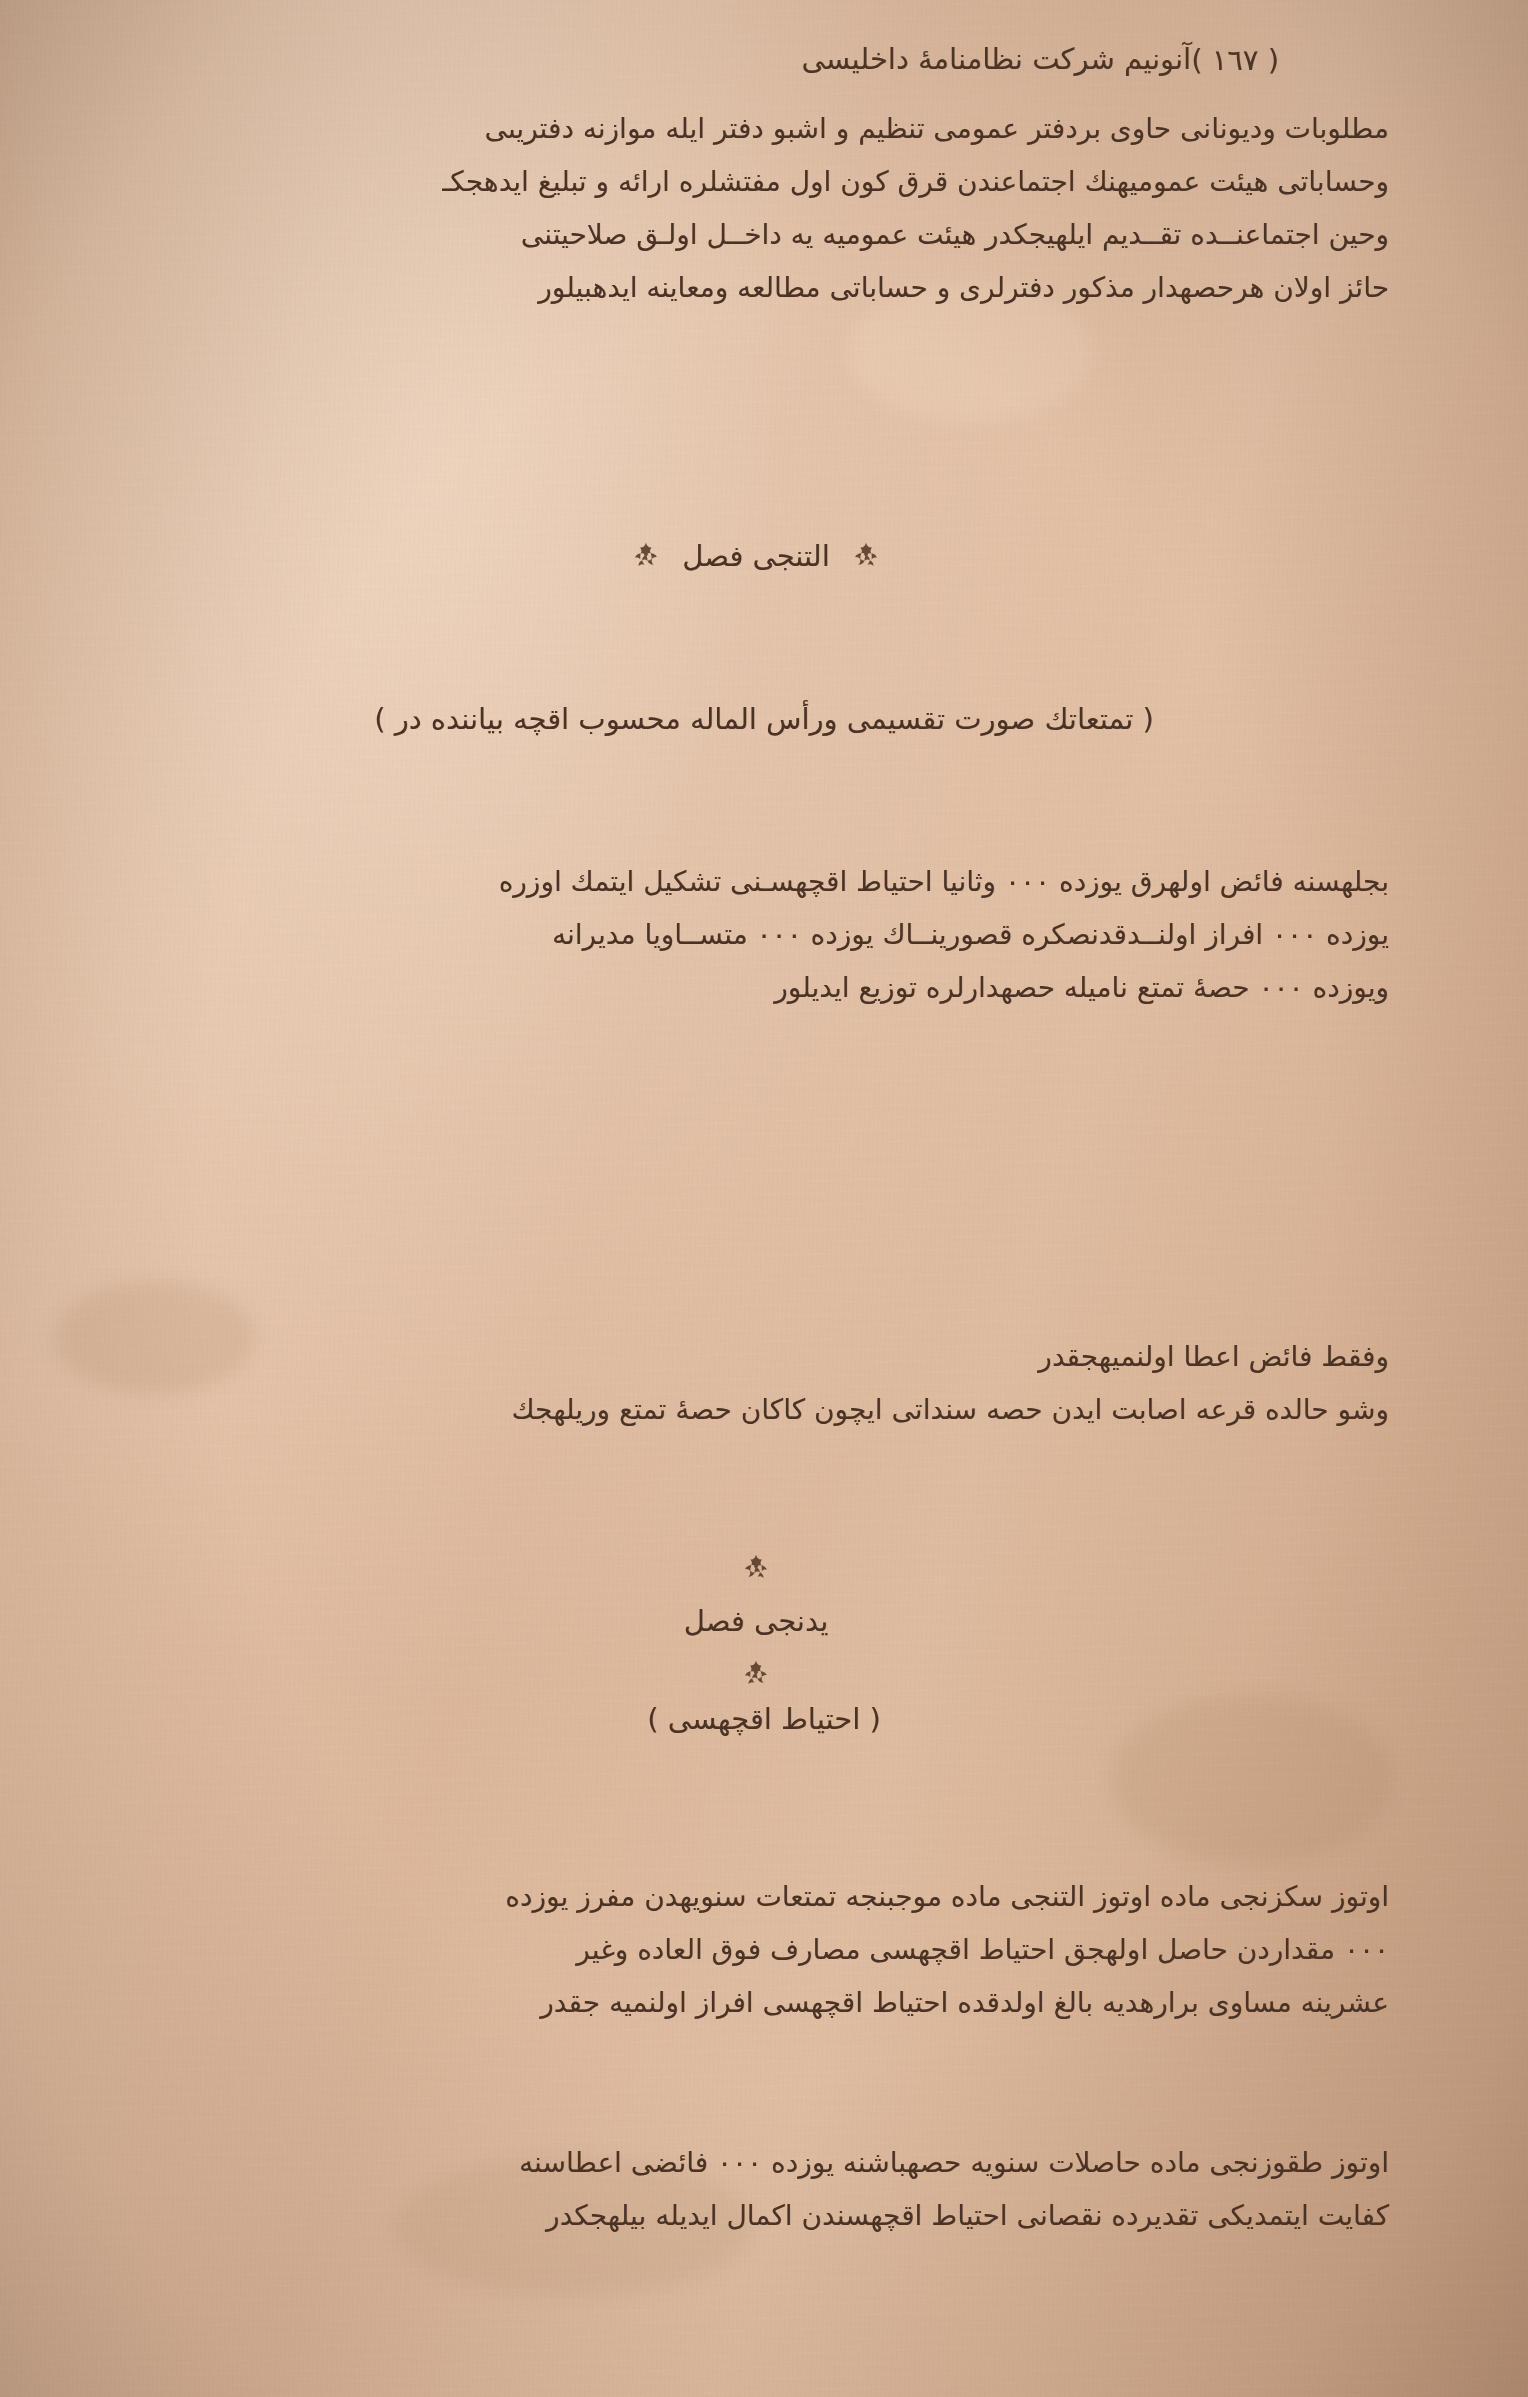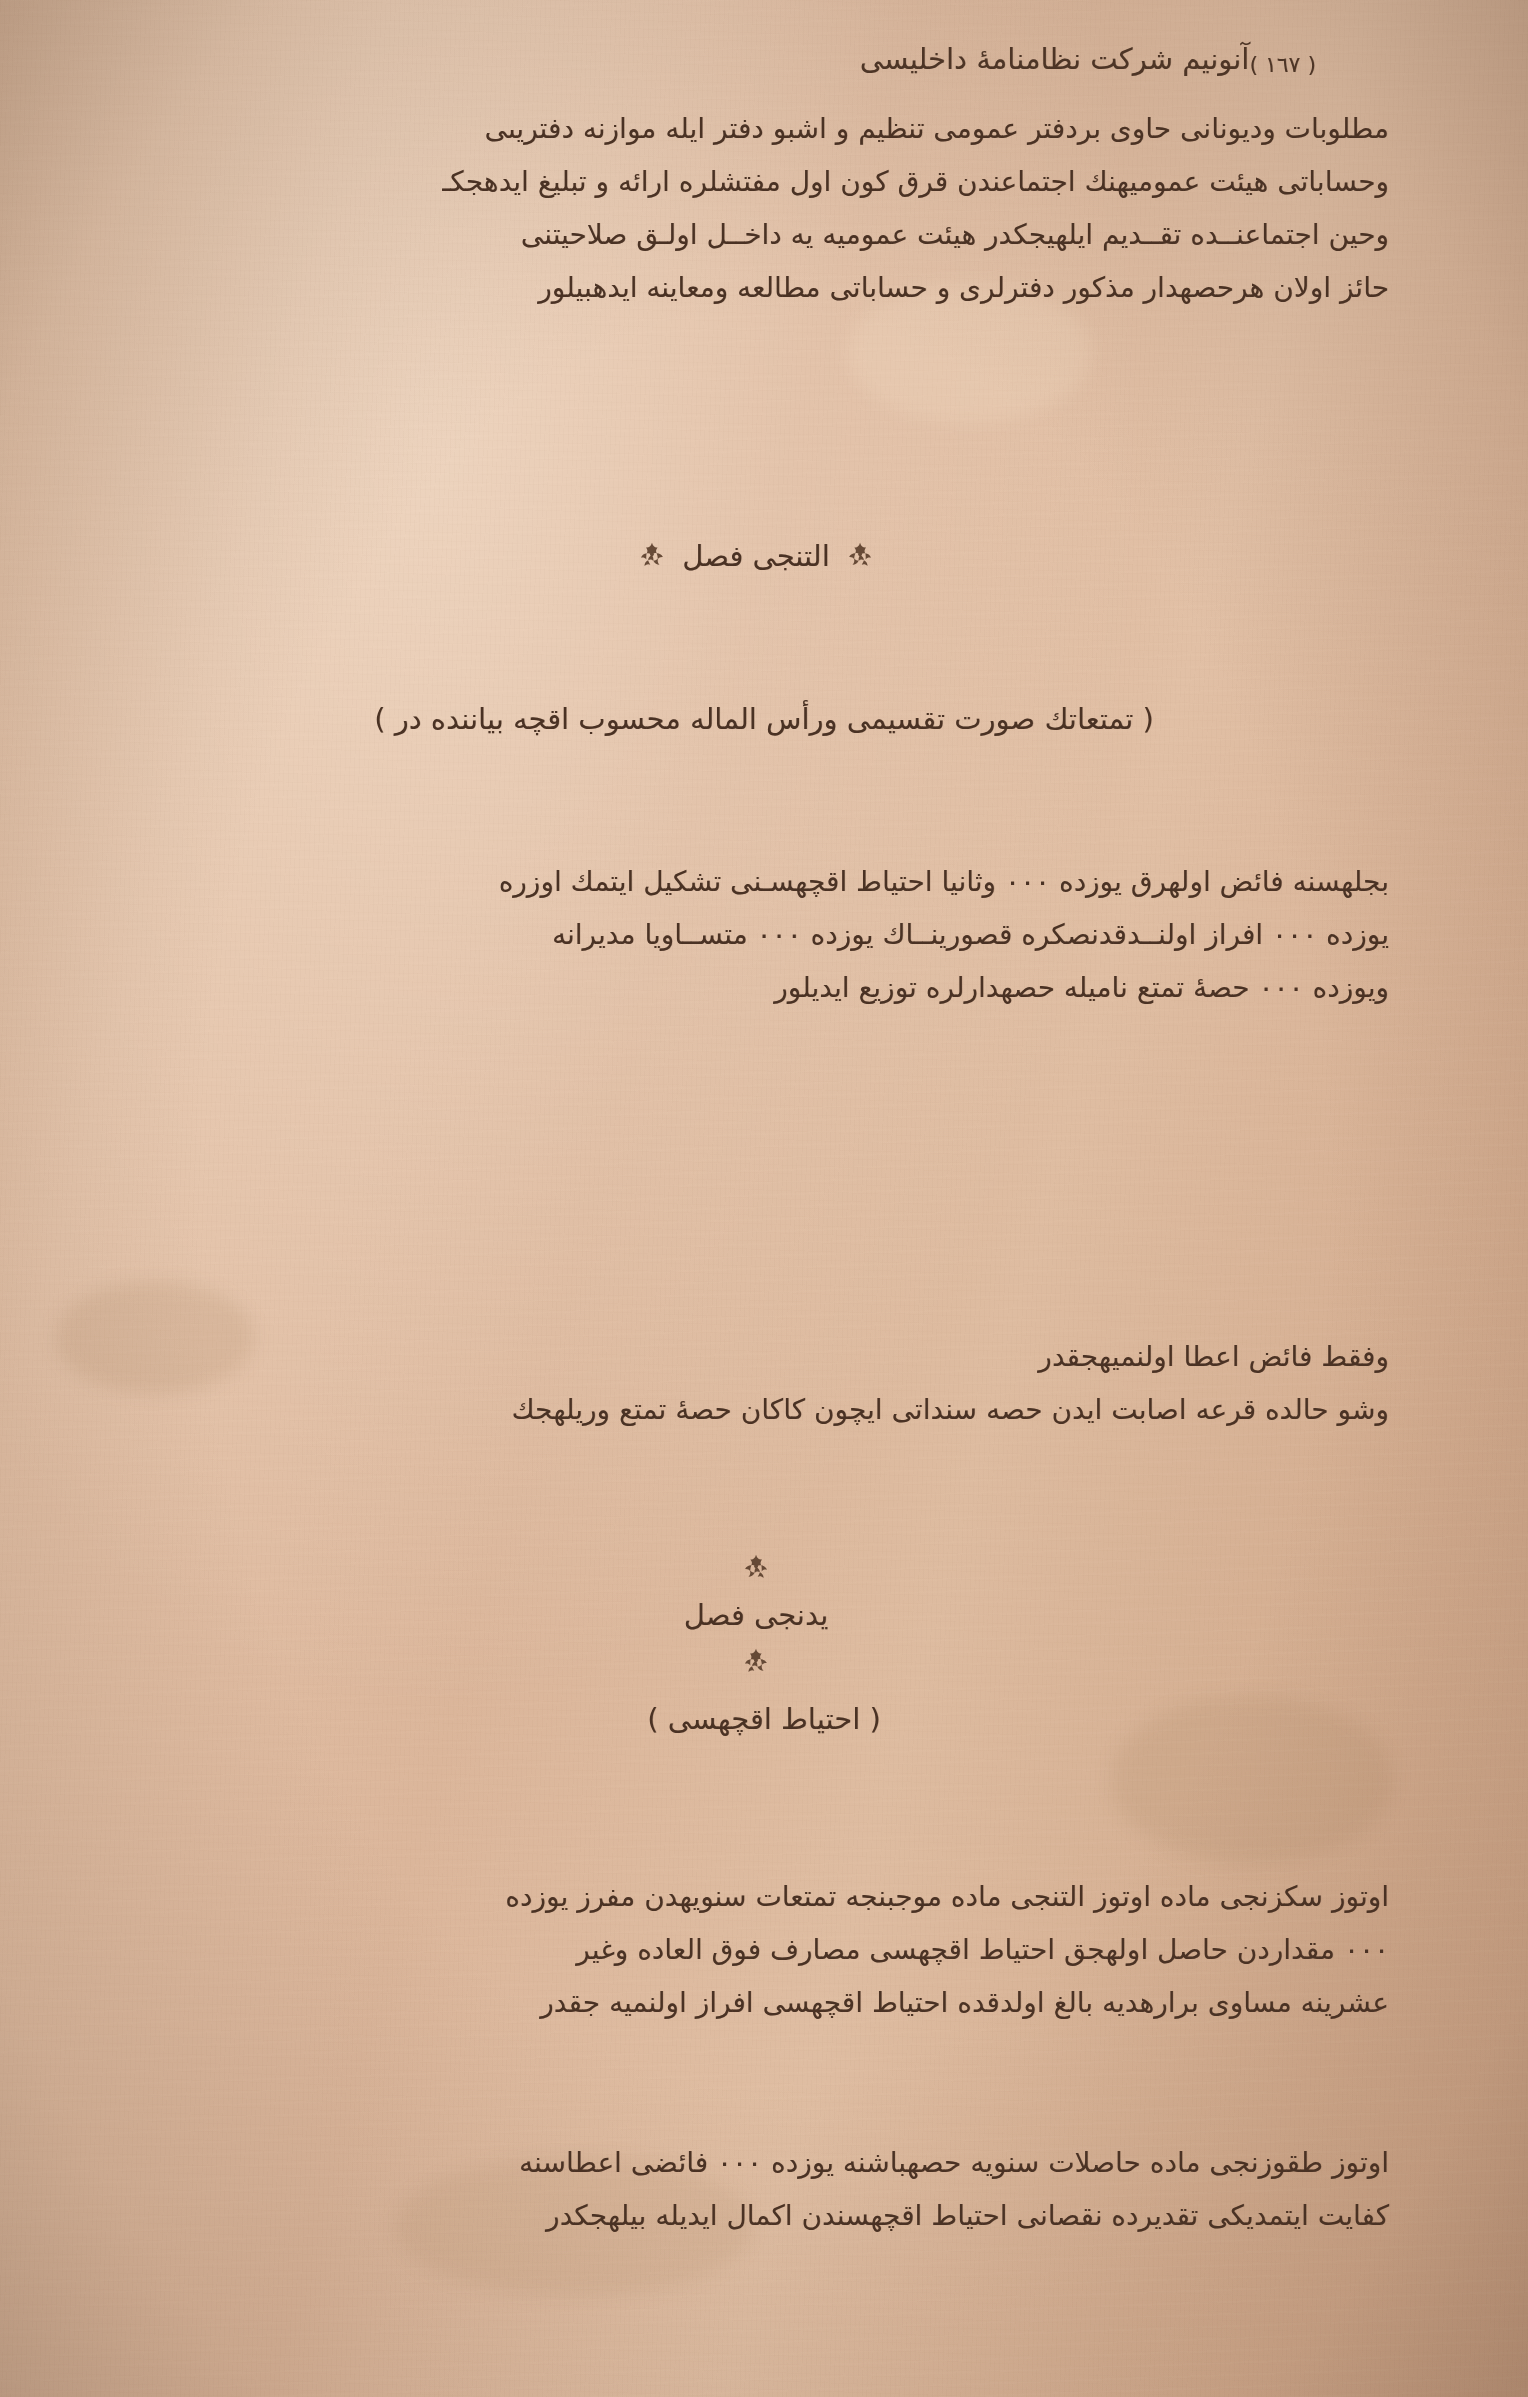--- a/index.html
+++ b/index.html
@@ -72,8 +72,8 @@
     text-align: center;
   }
   .page-number {
-    margin-right: 71px;
-    font-size: 22px;
+    margin-right: 108px;
+    font-size: 29px;
     color: #4d3526;
     white-space: nowrap;
     text-shadow: 0.5px 0.4px 0 rgba(70,44,28,0.28);

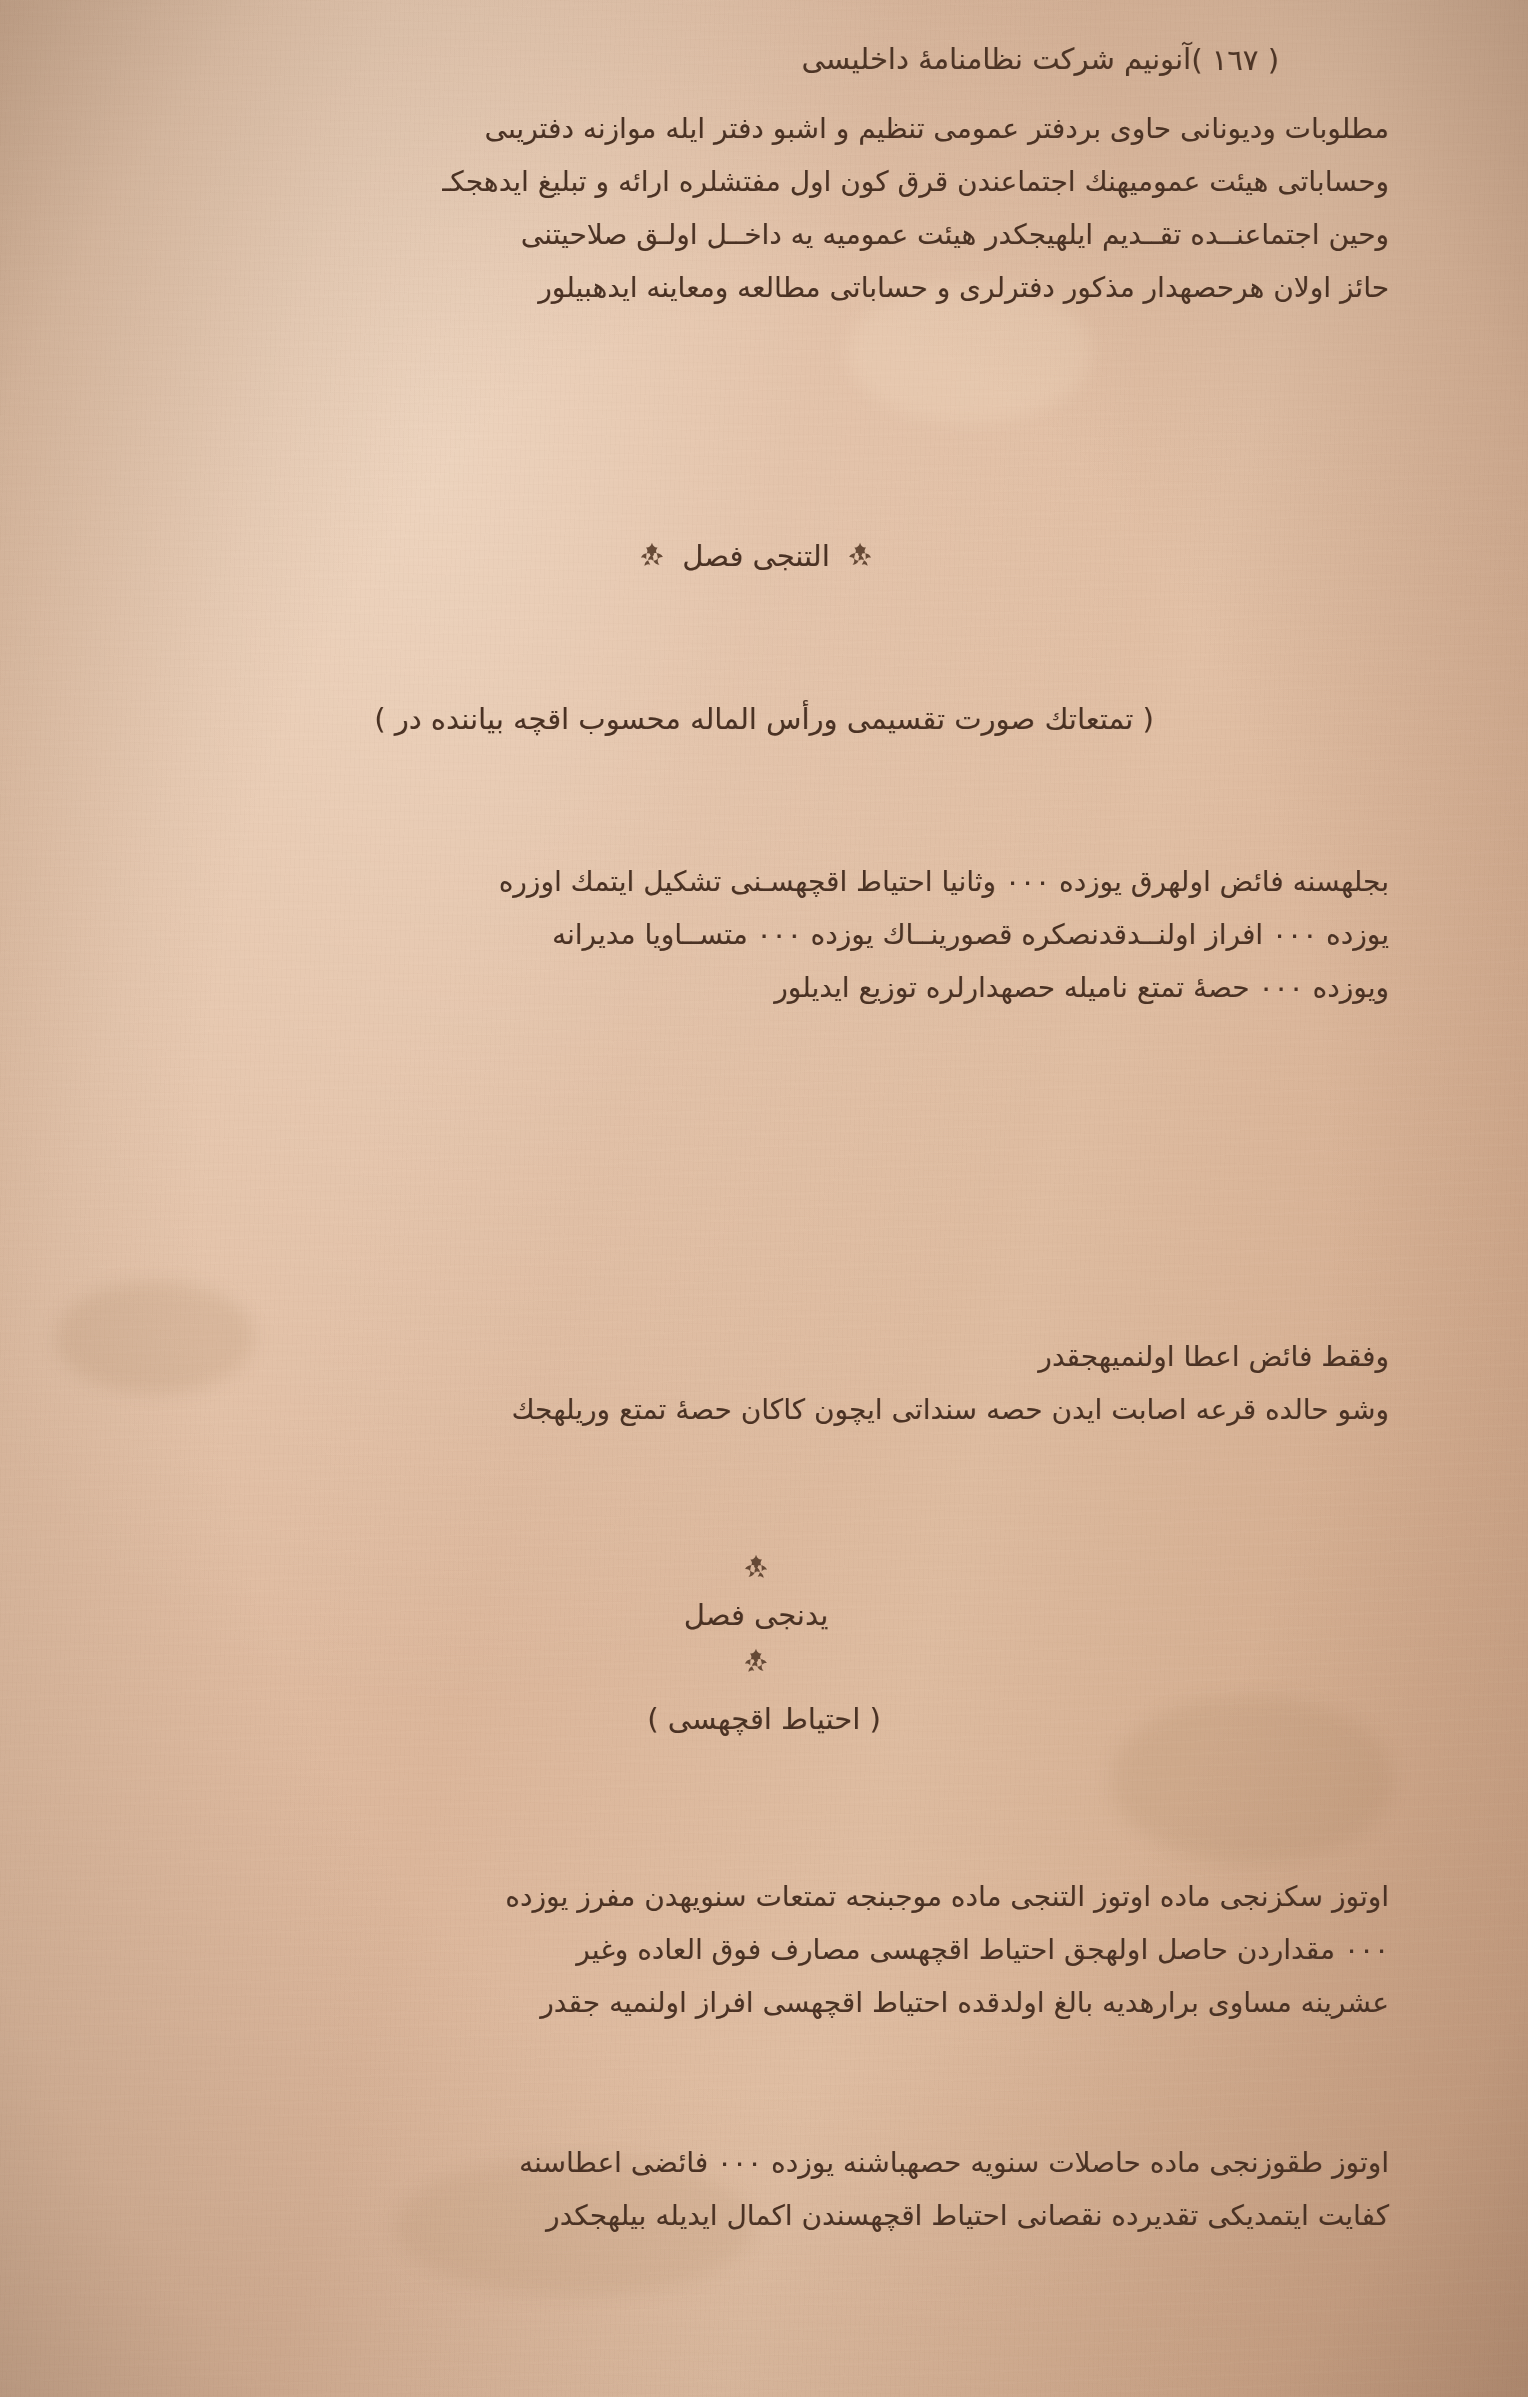--- a/index.html
+++ b/index.html
@@ -111,7 +111,7 @@
     display: flex;
     align-items: center;
     justify-content: center;
-    gap: 14px;
+    gap: 20px;
     direction: rtl;
   }
   .chapter-text {

